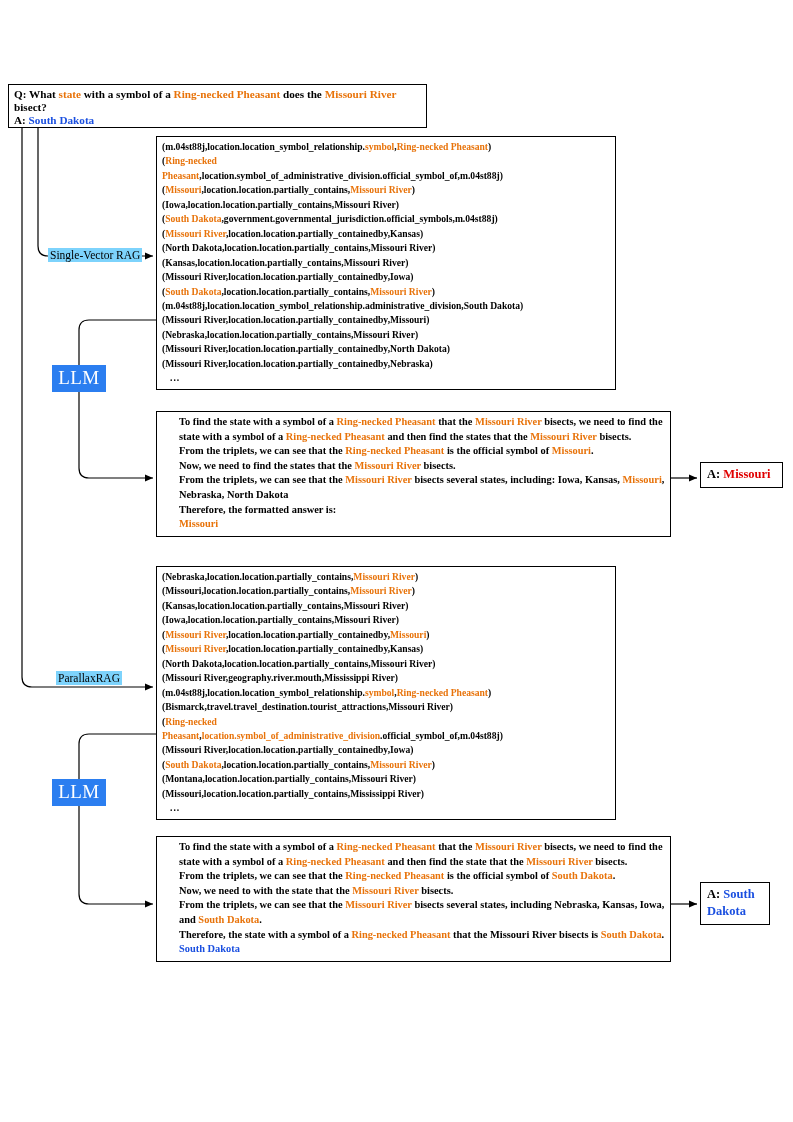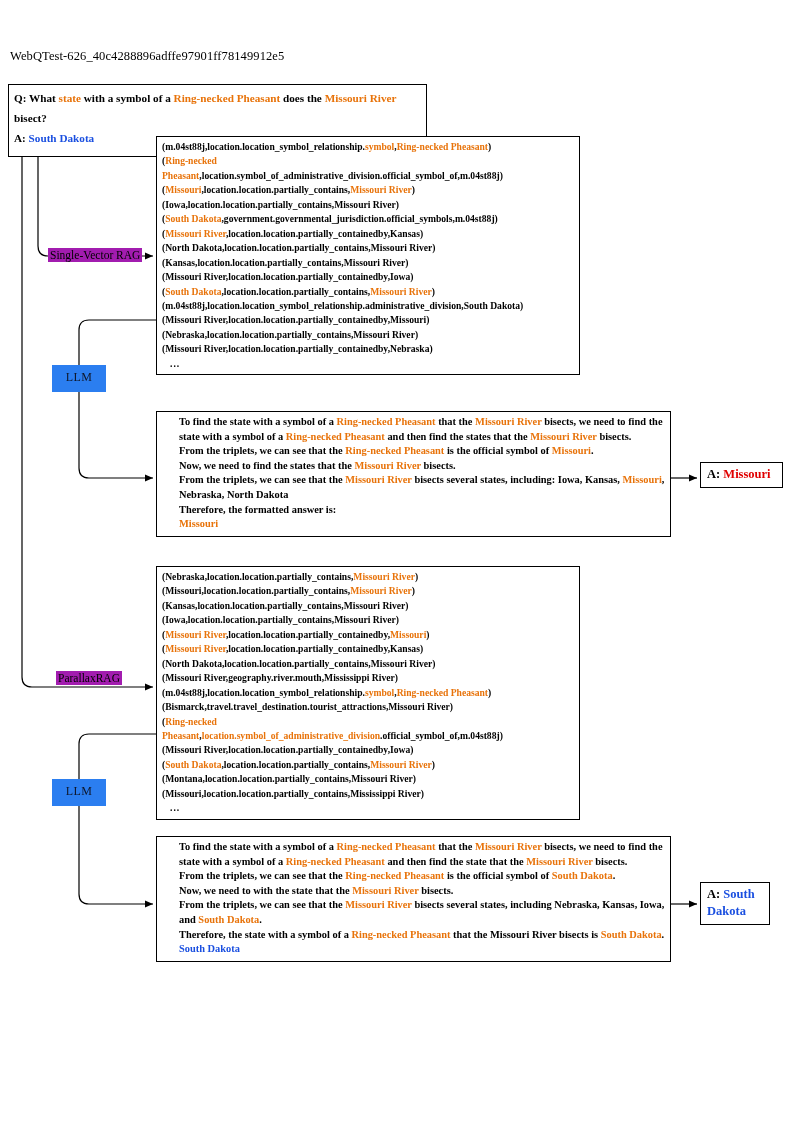--- a/index.html
+++ b/index.html
@@ -169,7 +169,6 @@
     </g>
   </svg>
 
-  <div class="doc-title">WebQTest-626_40c4288896adffe97901ff78149912e5</div>
 
   <div class="box qa-box">
     <div>

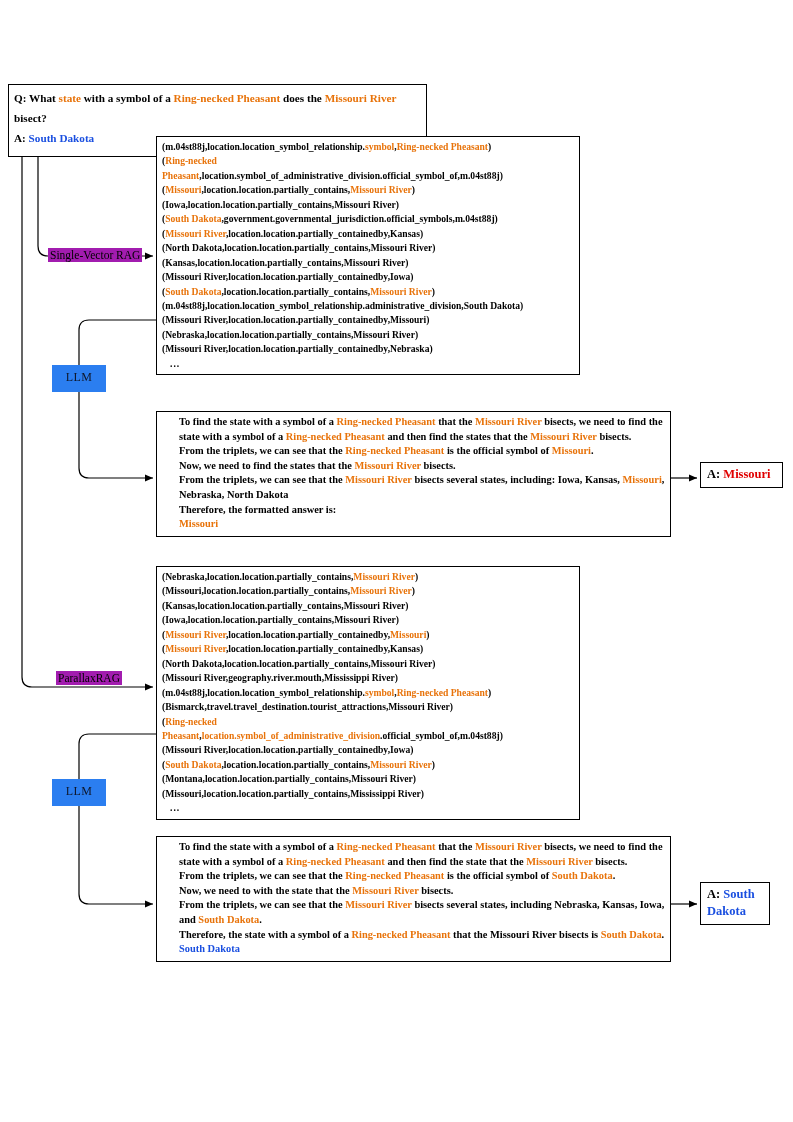--- a/index.html
+++ b/index.html
@@ -51,9 +51,9 @@
     left: 8px;
     top: 84px;
     width: 419px;
-    padding: 3px 5px 8px 5px;
+    padding: 3px 5px 0 5px;
     font-size: 11.2px;
-    line-height: 20px;
+    line-height: 13px;
     font-weight: bold;
   }
 

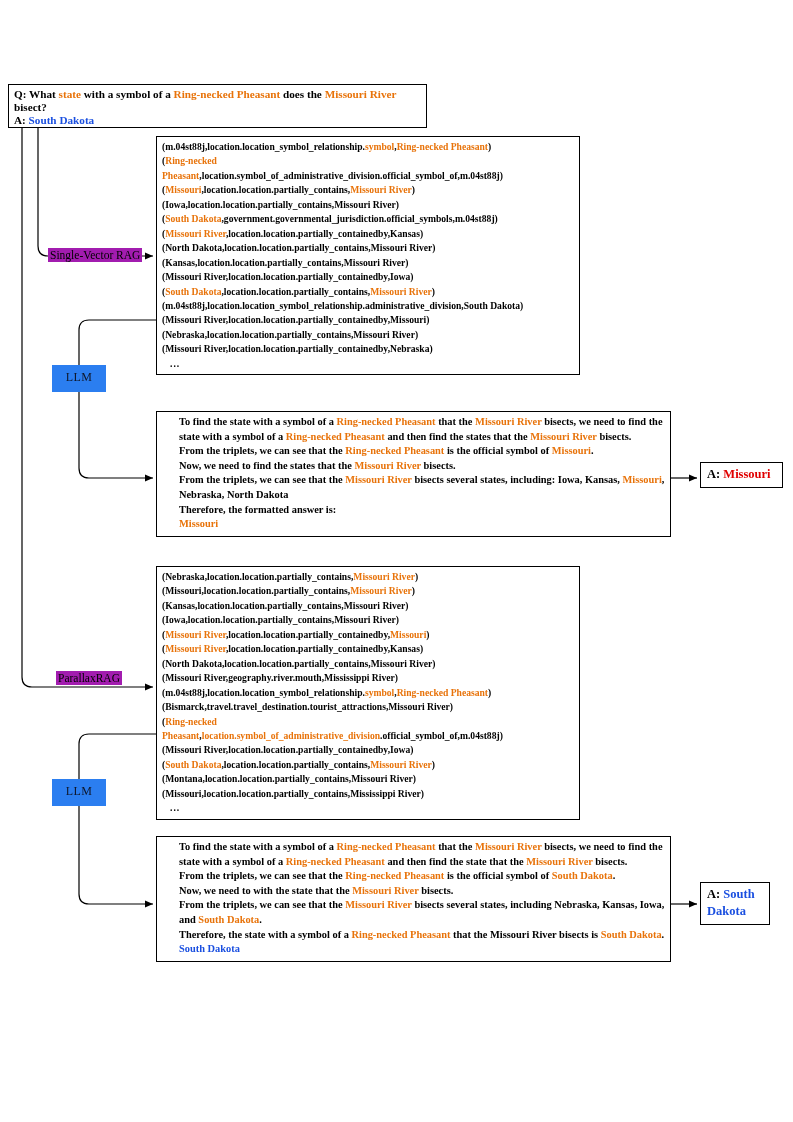--- a/index.html
+++ b/index.html
@@ -59,7 +59,7 @@
 
   .triplet-box {
     left: 156px;
-    width: 424px;
+    width: 460px;
     padding: 3px 4px 3px 5px;
     font-size: 9.6px;
     line-height: 14.45px;

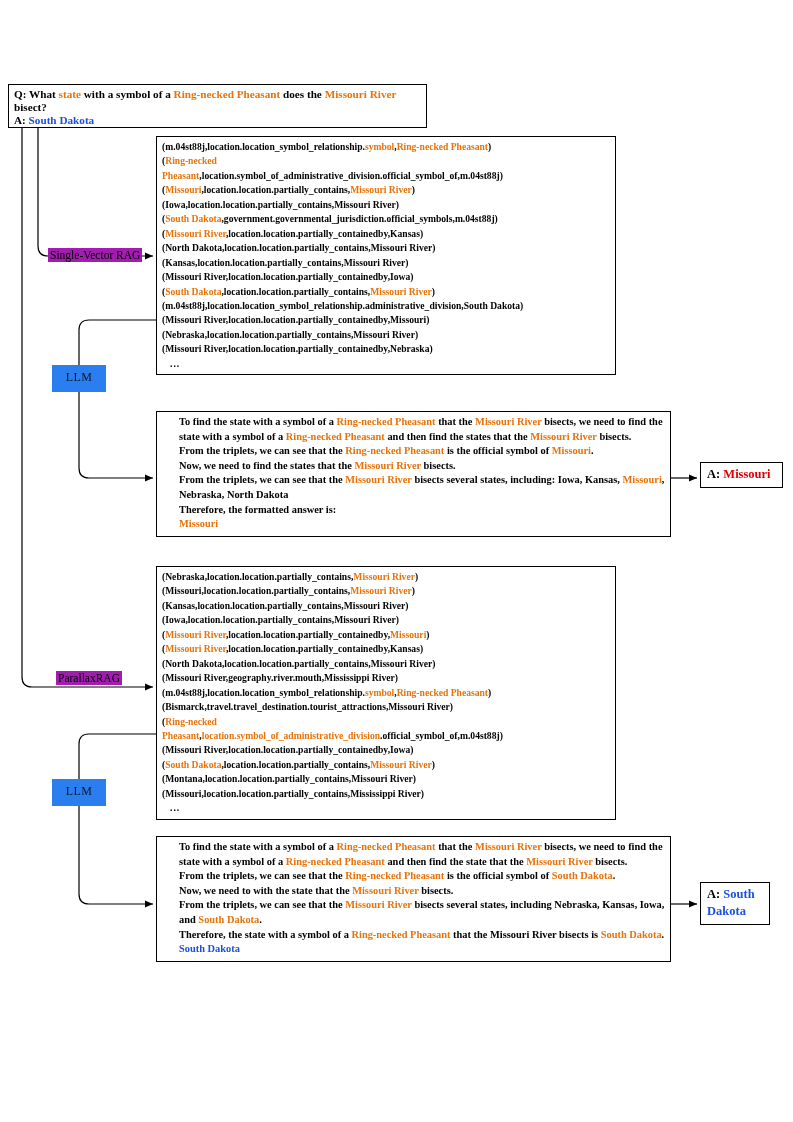--- a/index.html
+++ b/index.html
@@ -123,7 +123,7 @@
   
   .edge-label {
     position: absolute;
-    background: #a21caf;
+    background: #7dd3fc;
     font-size: 11.5px;
     padding: 0 2px;
     white-space: nowrap;

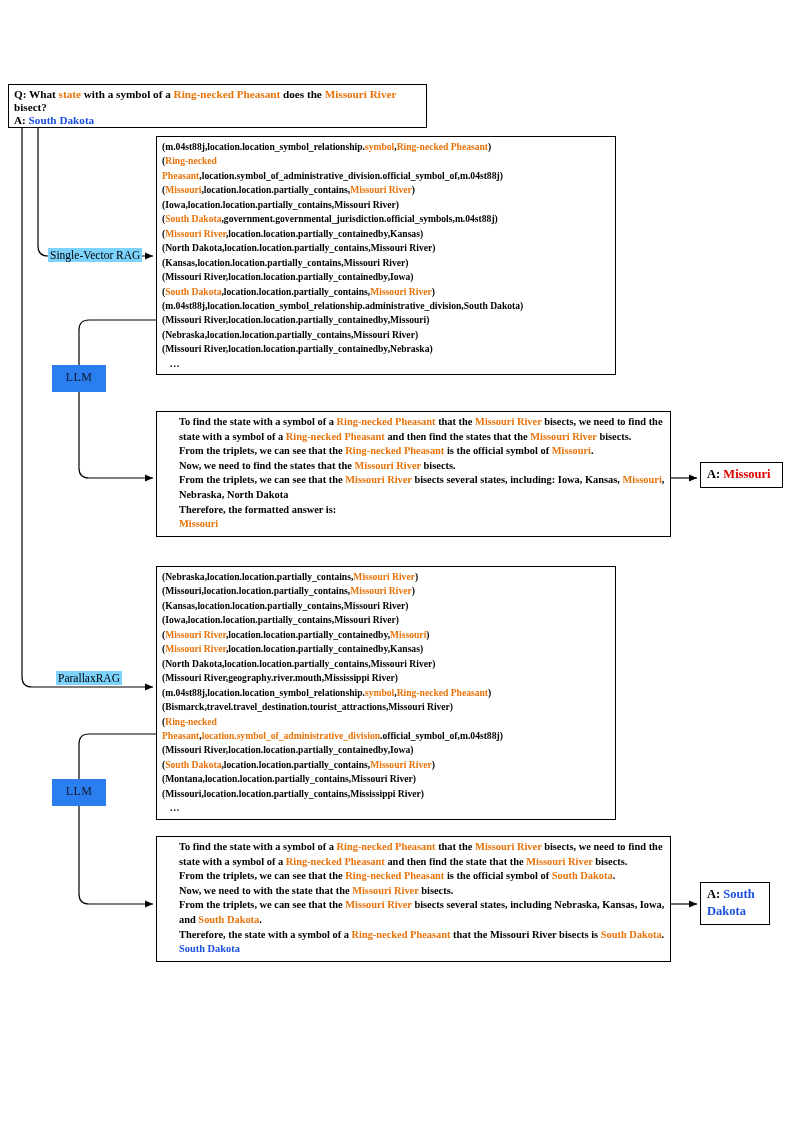--- a/index.html
+++ b/index.html
@@ -202,6 +202,7 @@
     <div class="triplet-line"><span class="k">(m.04st88j,location.location_symbol_relationship.administrative_division,South Dakota)</span></div>
     <div class="triplet-line"><span class="k">(Missouri River,location.location.partially_containedby,Missouri)</span></div>
     <div class="triplet-line"><span class="k">(Nebraska,location.location.partially_contains,Missouri River)</span></div>
+    <div class="triplet-line"><span class="k">(Missouri River,location.location.partially_containedby,North Dakota)</span></div>
     <div class="triplet-line"><span class="k">(Missouri River,location.location.partially_containedby,Nebraska)</span></div>
     <div class="triplet-line ellipsis-line">...</div>
   </div>

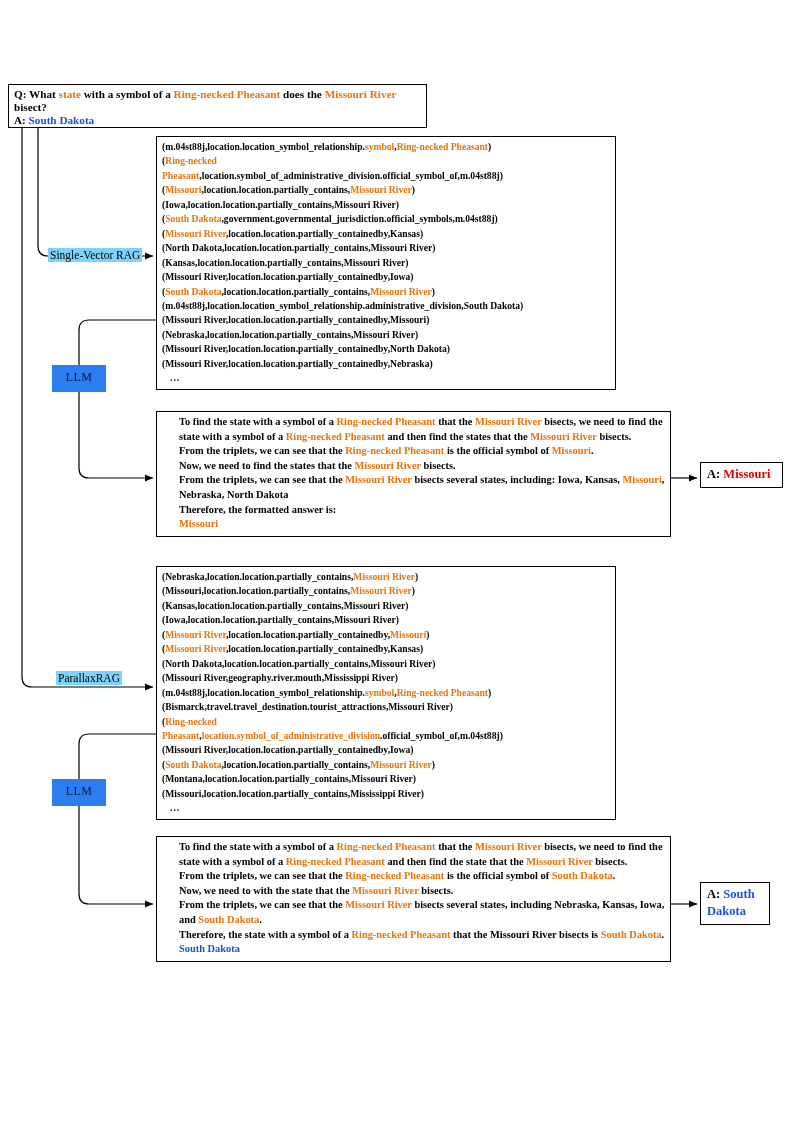--- a/index.html
+++ b/index.html
@@ -107,8 +107,8 @@
     position: absolute;
     box-sizing: border-box;
     background: #2b7ef0;
-    color: #0f172a;
-    font-size: 12px;
+    color: #ffffff;
+    font-size: 19px;
     font-weight: normal;
     text-align: center;
     letter-spacing: 0.4px;

